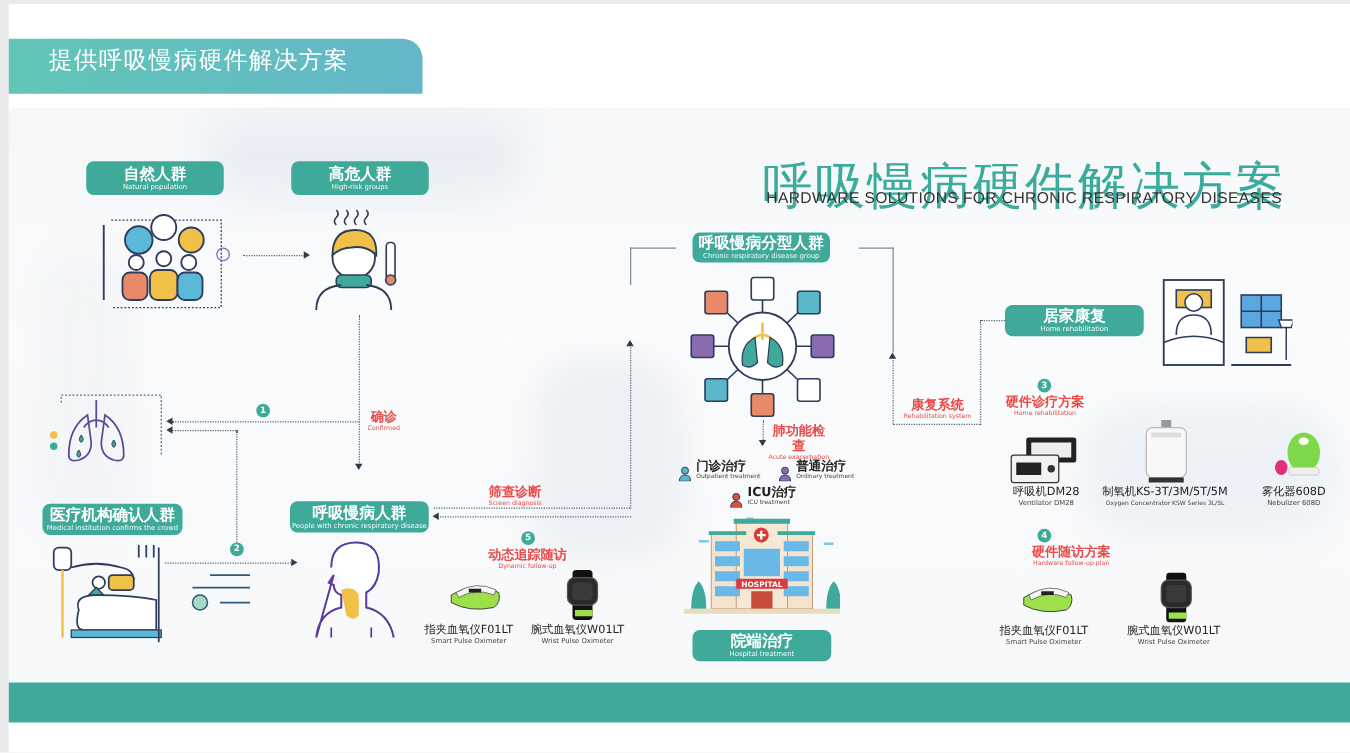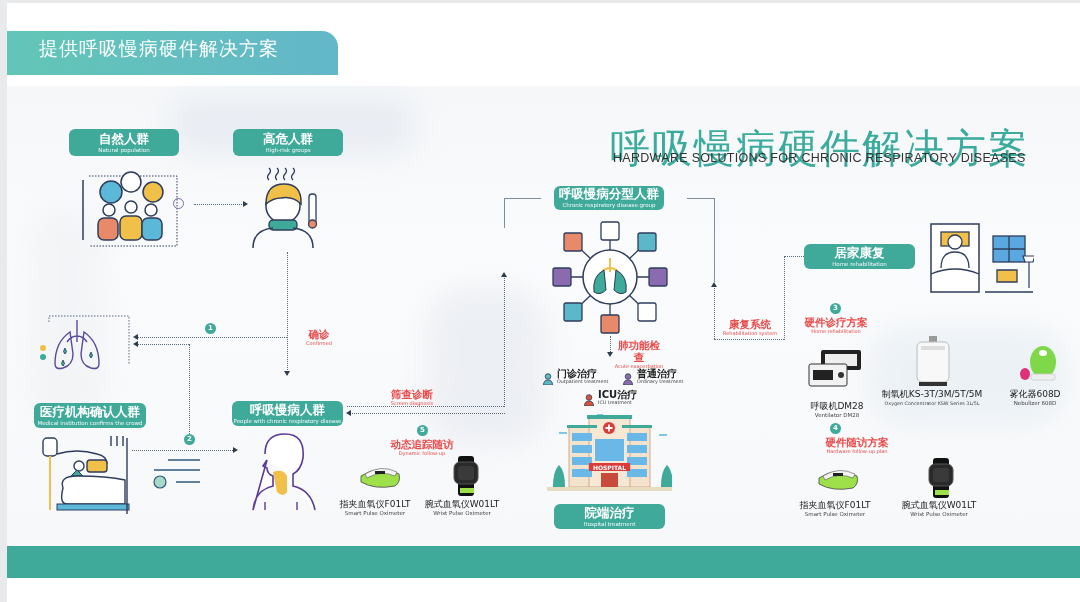--- a/index.html
+++ b/index.html
@@ -123,7 +123,7 @@
     </svg>
     <div class="dash-v" style="left:280px;top:166px;height:120px;"></div>
     <div class="arrow-d" style="left:277px;top:285px;"></div>
-    <div class="red-label" style="left:296px;top:242px;width:32px;">
+    <div class="red-label" style="left:284px;top:242px;width:32px;">
       <div class="zh">确诊</div>
       <div class="en">Confirmed</div>
     </div>

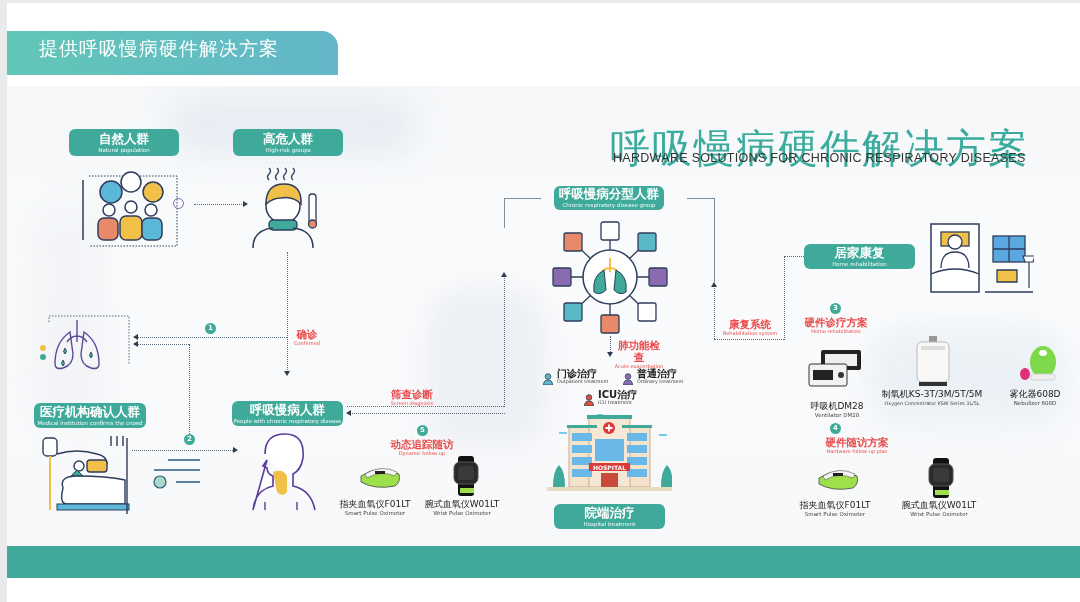--- a/index.html
+++ b/index.html
@@ -368,7 +368,7 @@
       <rect x="14" y="30" width="24" height="6" rx="2" fill="#eee" stroke="#ccc" stroke-width=".8"></rect>
       <ellipse cx="8" cy="30" rx="5" ry="6" fill="#e0307a"></ellipse>
     </svg>
-    <div class="product" style="left:790px;top:303px;width:80px;margin-top:12px;">
+    <div class="product" style="left:790px;top:303px;width:80px;">
       <div class="zh">呼吸机DM28</div>
       <div class="en">Ventilator DM28</div>
     </div>

